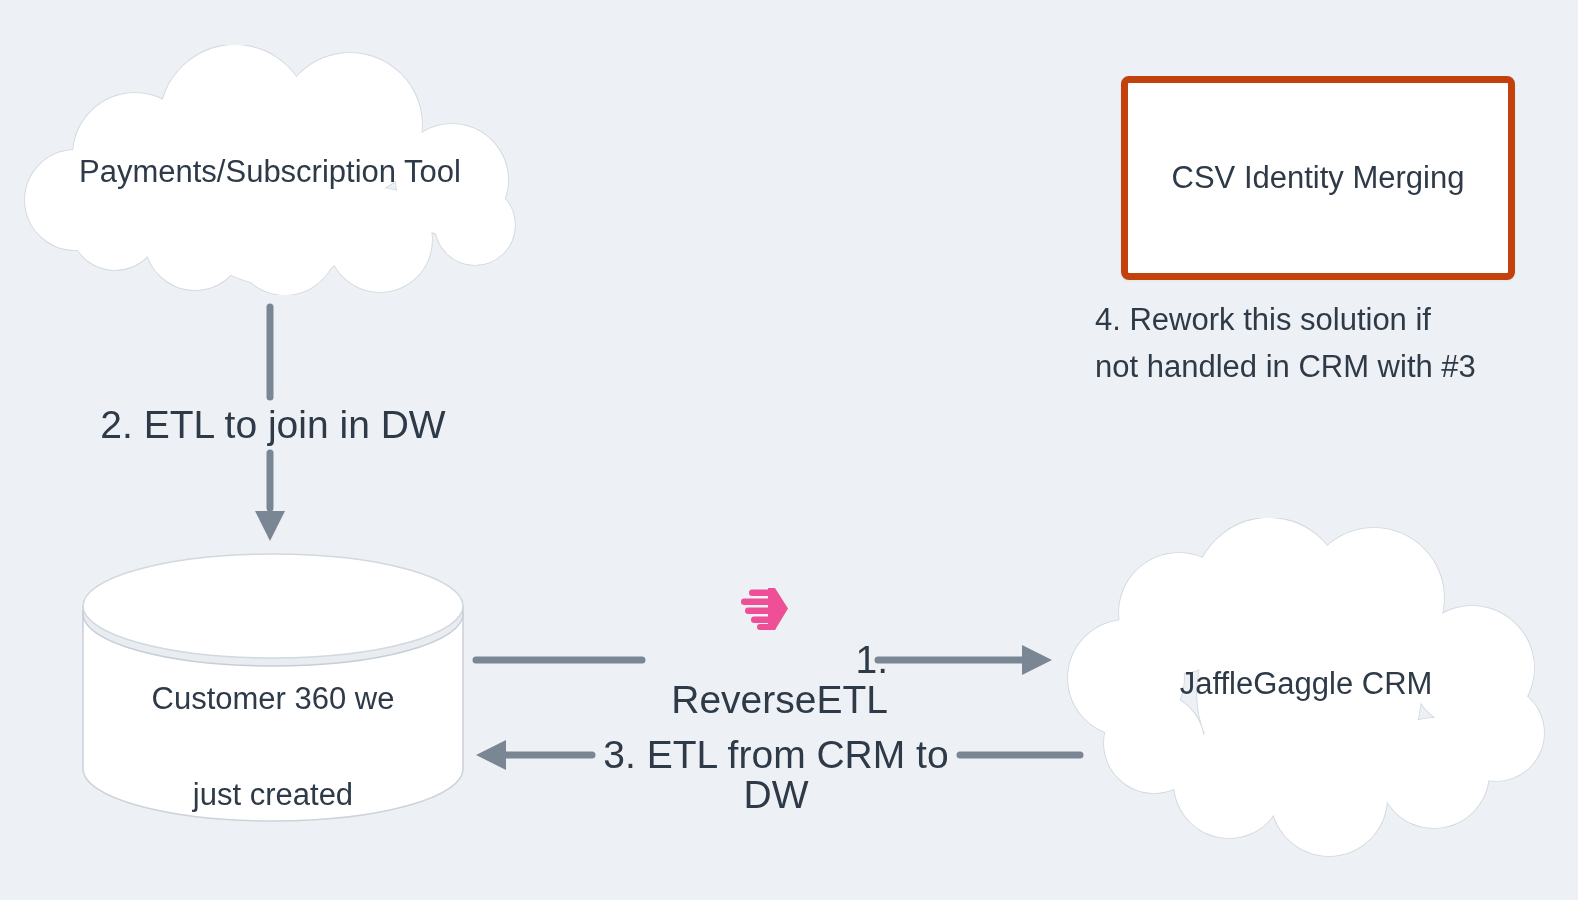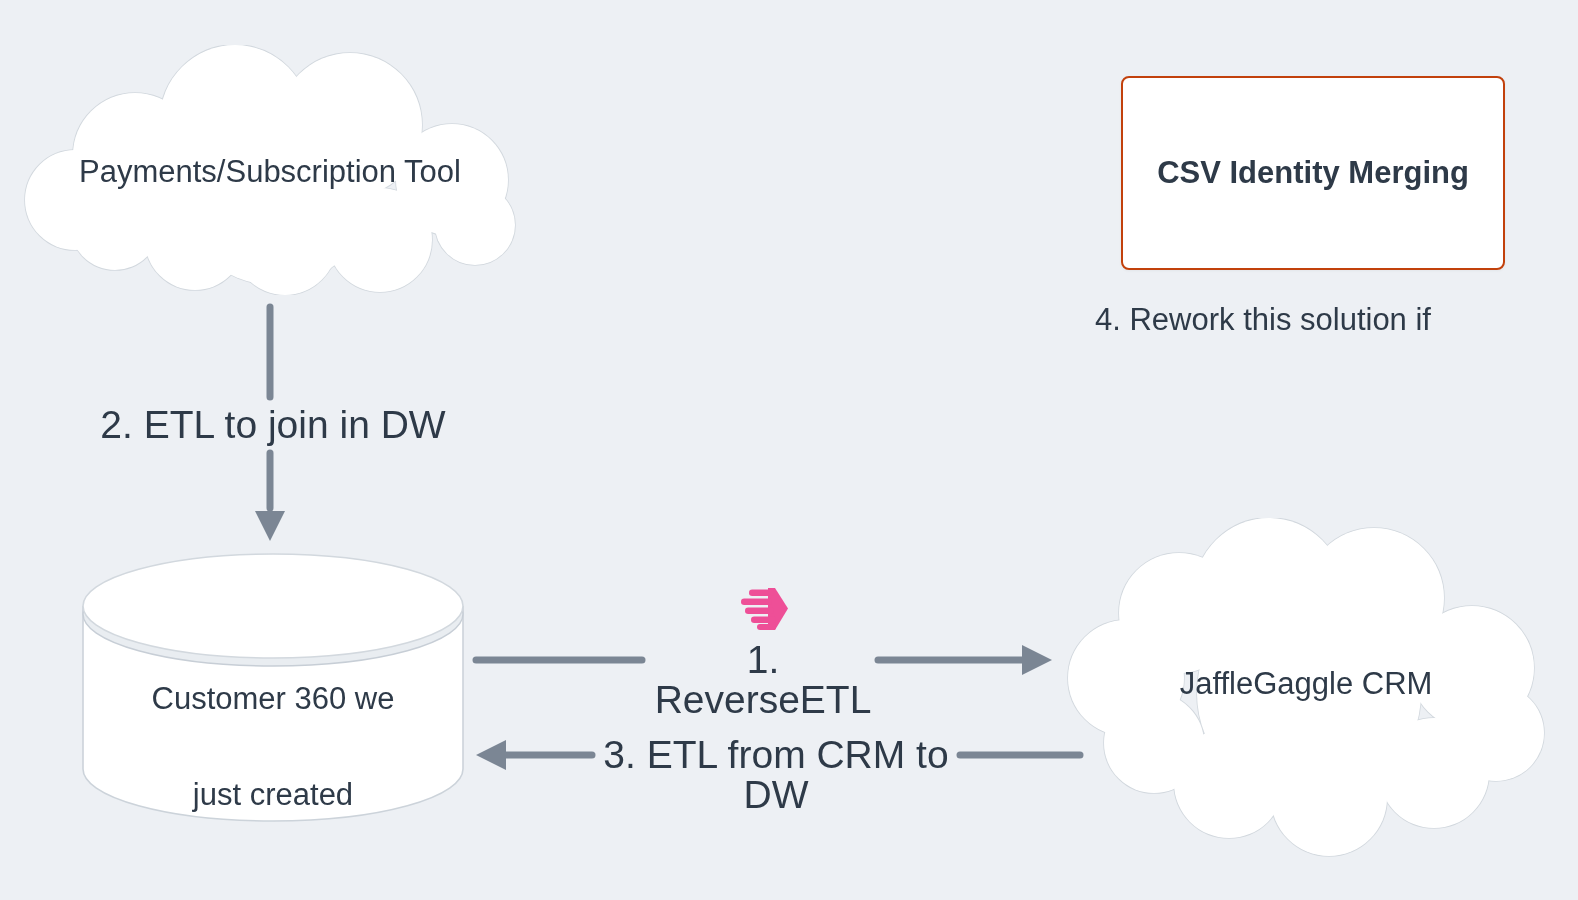--- a/index.html
+++ b/index.html
@@ -24,9 +24,8 @@
   }
   .card{
     position:absolute;left:1113px;top:76px;width:380px;height:190px;
-    background:#ffffff;border:2px solid #c2410c;border-radius:8px;
+    background:#ffffff;border:7px solid #c2410c;border-radius:8px;
     box-shadow:0 1px 3px rgba(40,50,60,0.05);
-    font-weight:bold;
   }
   .note{
     position:absolute;left:1087px;top:296px;width:480px;

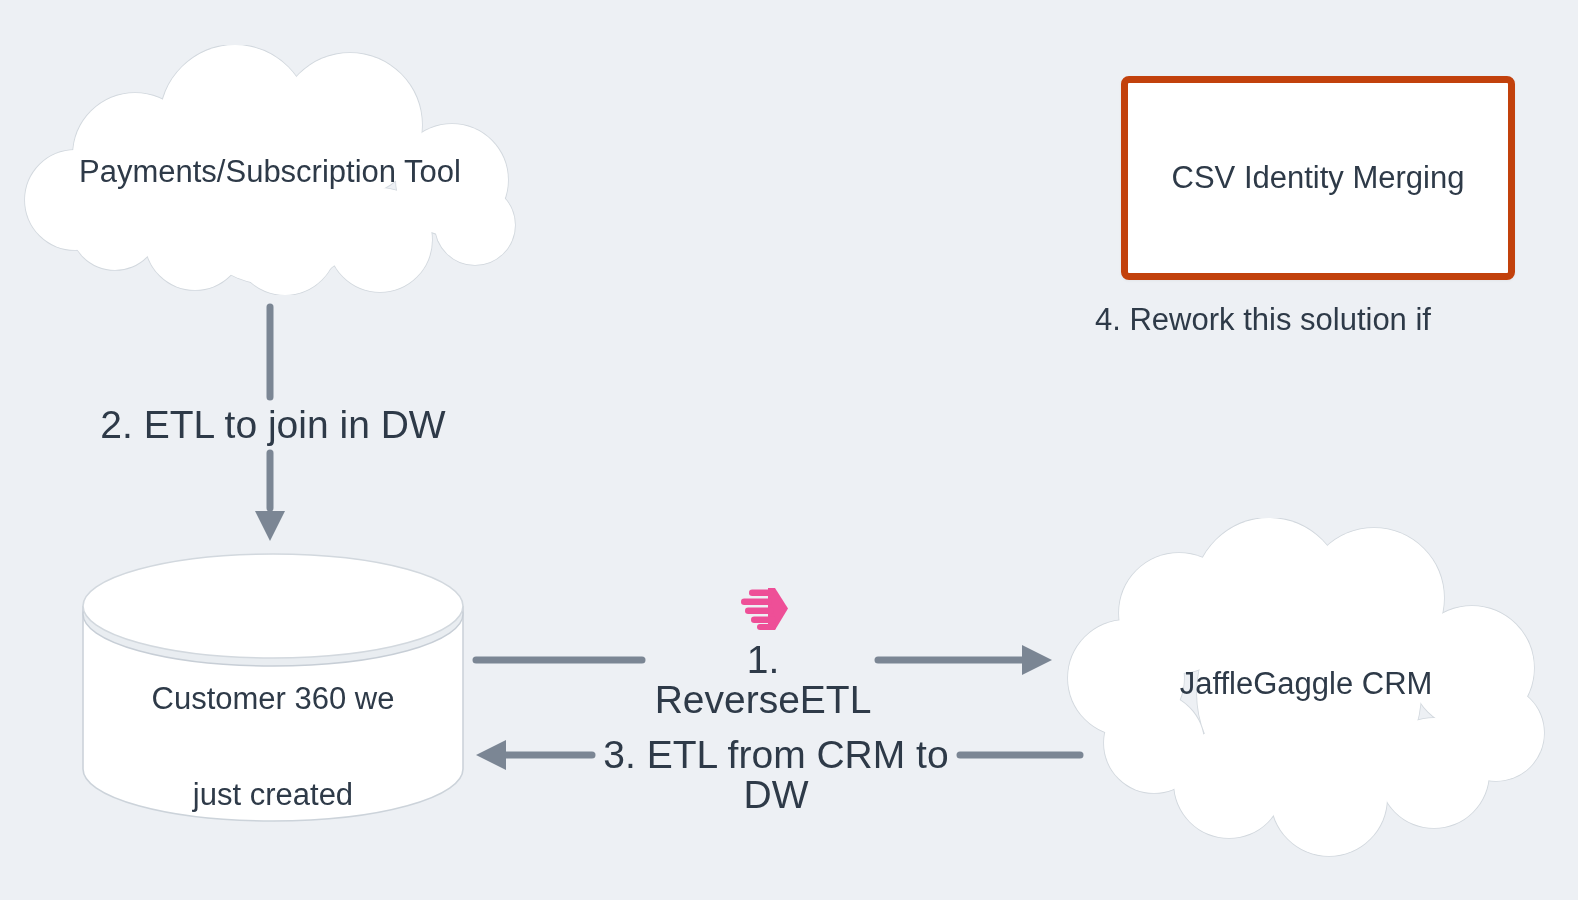--- a/index.html
+++ b/index.html
@@ -68,6 +68,7 @@
 
   <div class="note">
     <div>4. Rework this solution if</div>
+    <div>not handled in CRM with #3</div>
   </div>
 
   <div class="node" style="left:70px;top:550px;width:390px;height:275px;z-index:1;">

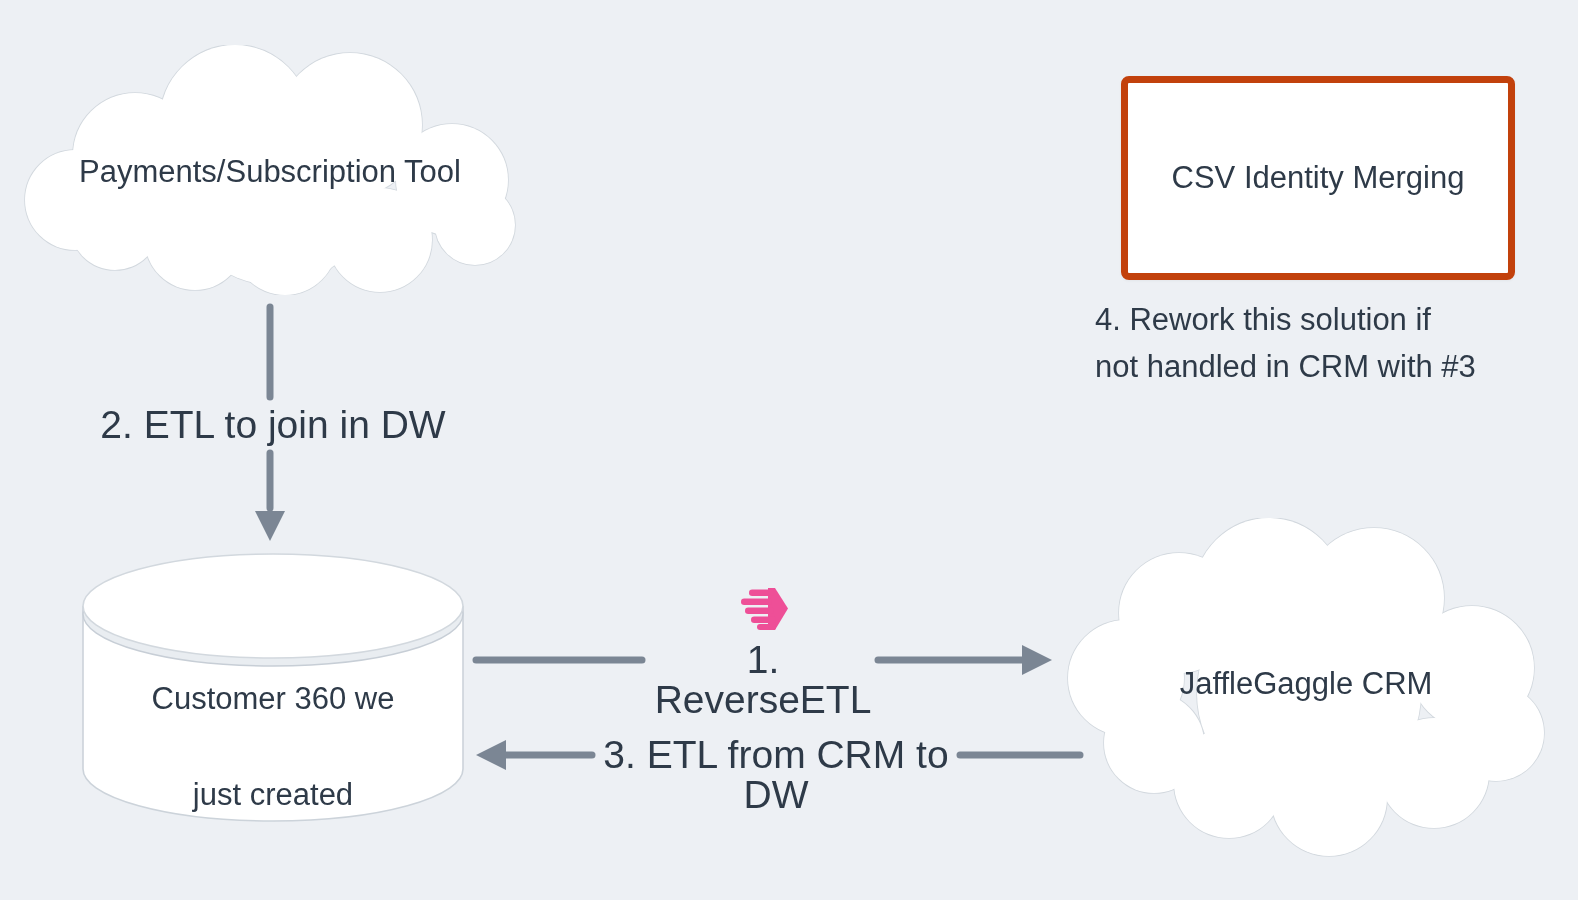--- a/index.html
+++ b/index.html
@@ -144,7 +144,7 @@
 
   <div class="edge-label" style="left:90px;top:403px;width:350px;">2. ETL to join in DW</div>
 
-  <div class="edge-label" style="left:630px;top:640px;width:250px;height:40px;line-height:40px;">1. ReverseETL</div>
+  <div class="edge-label" style="left:630px;top:640px;width:250px;height:40px;line-height:40px;text-align:right;">1. ReverseETL</div>
 
   <div class="edge-label" style="left:588px;top:735px;width:360px;height:40px;line-height:40px;">3. ETL from CRM to DW</div>
 

